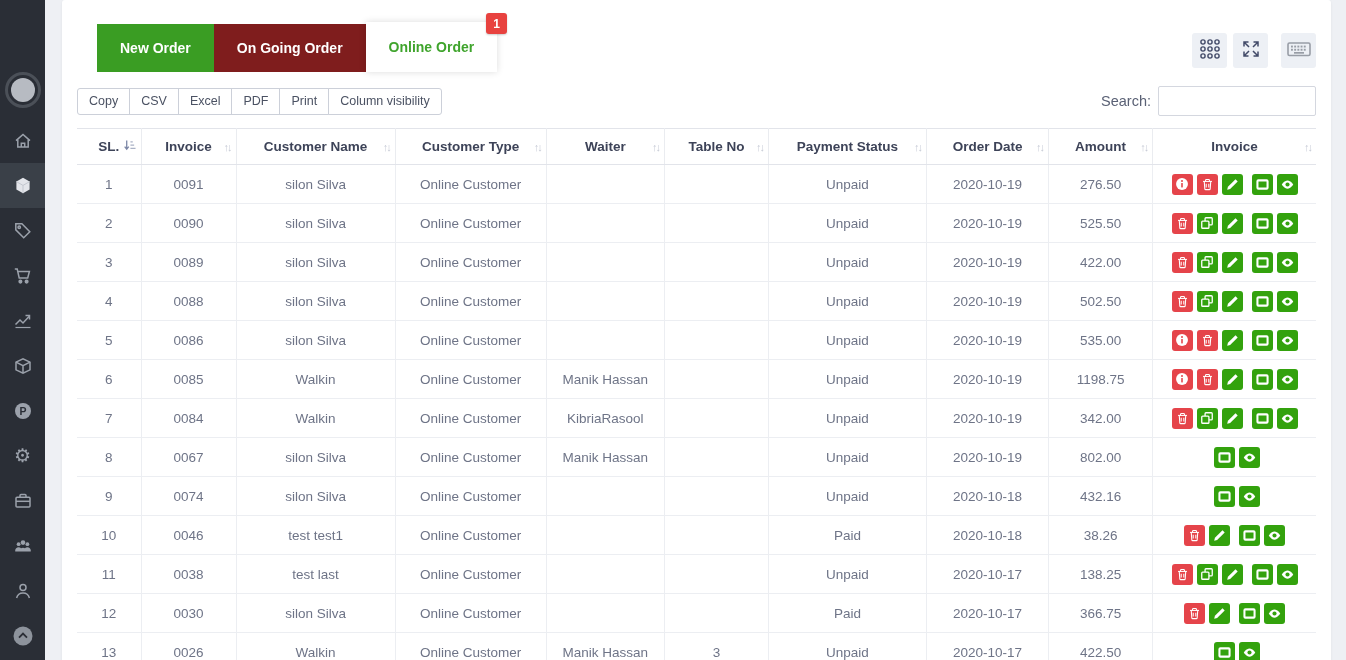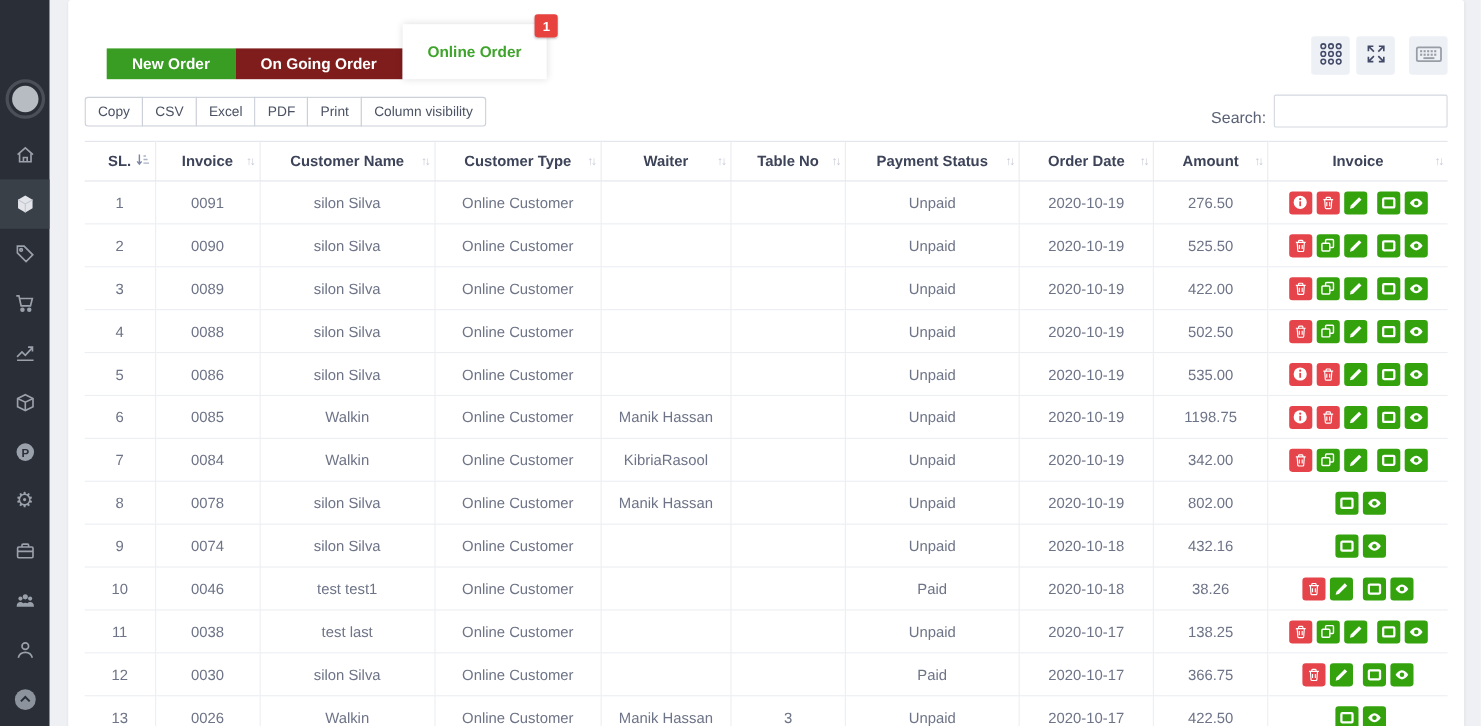--- a/index.html
+++ b/index.html
@@ -23,7 +23,7 @@
 
   .header-row { display:flex; justify-content:space-between; align-items:flex-end; }
   .tabs { display:flex; align-items:flex-end; margin-left:20px; }
-  .tab { height:28px; padding:0 23px; border:none; font:700 14px "Liberation Sans",sans-serif;
+  .tab { height:48px; padding:0 23px; border:none; font:700 14px "Liberation Sans",sans-serif;
          color:#fff; cursor:pointer; white-space:nowrap; }
   .tab.green  { background:#3a9d23; }
   .tab.purple { background:#7f1d1d; }

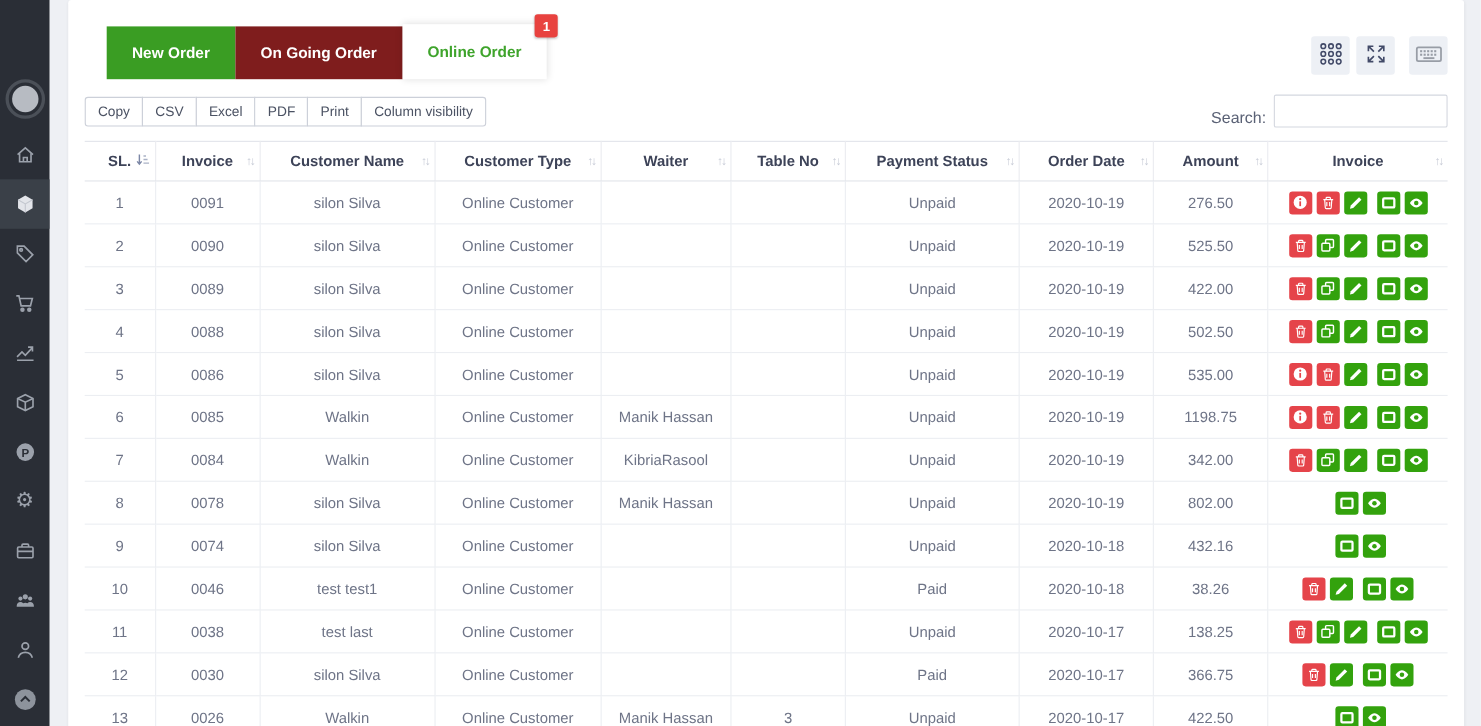--- a/index.html
+++ b/index.html
@@ -46,7 +46,7 @@
             font:400 12.5px "Liberation Sans",sans-serif; color:#4b5263; cursor:pointer; white-space:nowrap; }
   .ex-btn:first-child { border-radius:3px 0 0 3px; margin-left:0; }
   .ex-btn:last-child  { border-radius:0 3px 3px 0; }
-  .search-wrap { display:flex; align-items:flex-end;margin-left:40px; }
+  .search-wrap { display:flex; align-items:center;margin-left:40px; }
   .search-label { font:400 14.5px "Liberation Sans",sans-serif; color:#5a6175; margin-right:7px; }
   .search-input { width:158px; height:30px; border:1px solid #d4d7df; border-radius:2px; padding:0 8px;
                   font:400 13px "Liberation Sans",sans-serif; color:#4b5263; outline:none; }

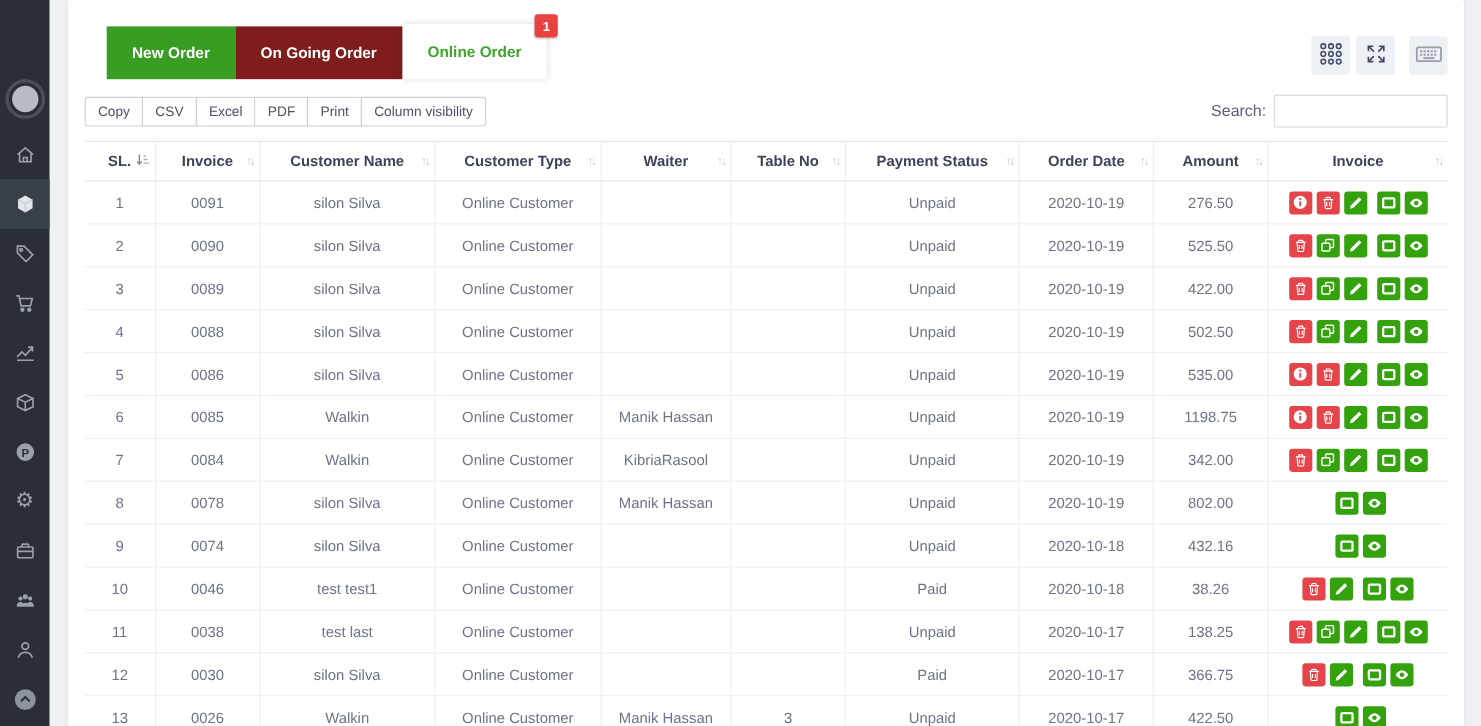--- a/index.html
+++ b/index.html
@@ -667,7 +667,7 @@
           </tr>
           <tr data-name="table-row">
             <td data-name="cell-sl">8</td>
-            <td data-name="cell-invoice">0078</td>
+            <td data-name="cell-invoice">0067</td>
             <td data-name="cell-customer-name">silon Silva</td>
             <td data-name="cell-customer-type">Online Customer</td>
             <td data-name="cell-waiter">Manik Hassan</td>

